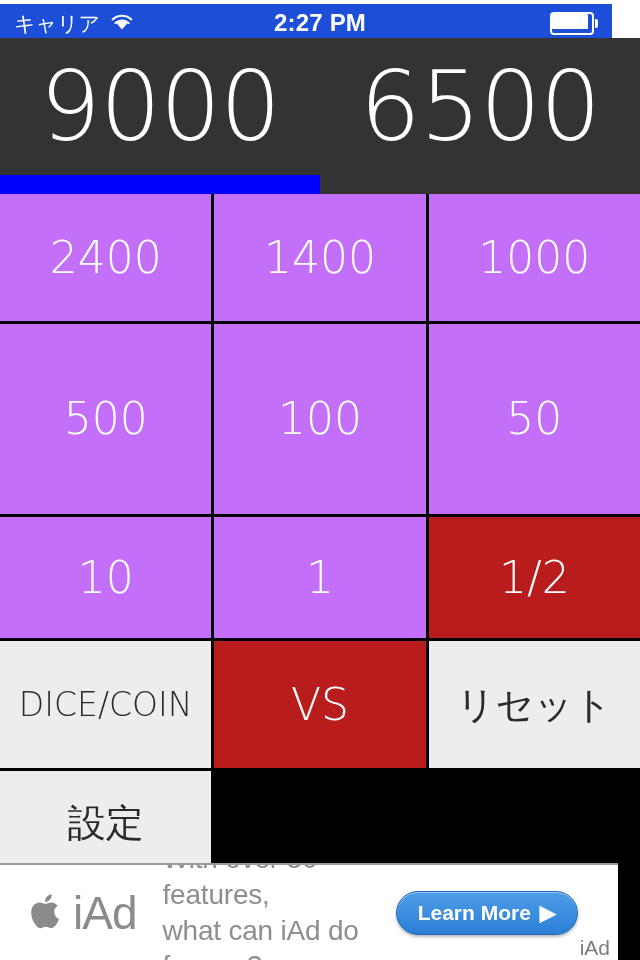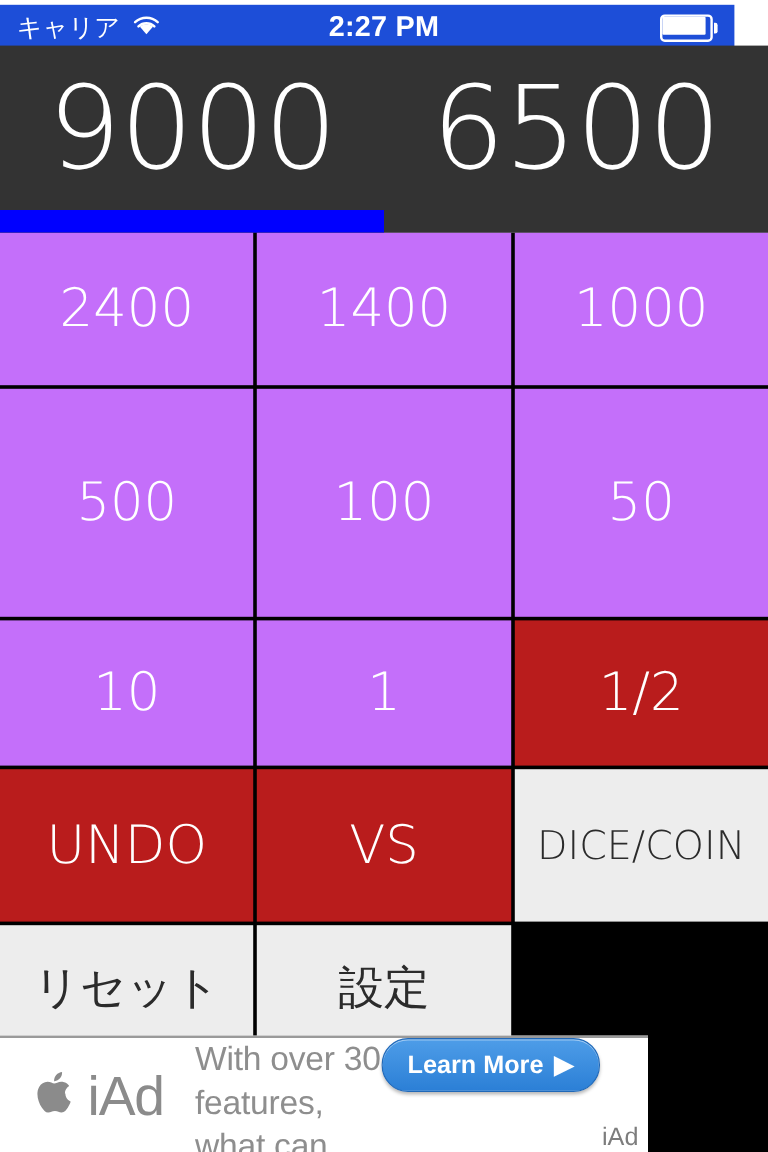--- a/index.html
+++ b/index.html
@@ -185,9 +185,6 @@
         <span class="key-label">1/2</span>
       </div>
       <div class="key key-blue">
-        <span class="key-label">UNDO</span>
-      </div>
-      <div class="key key-blue">
         <span class="key-label">VS</span>
       </div>
       <div class="key key-gray">

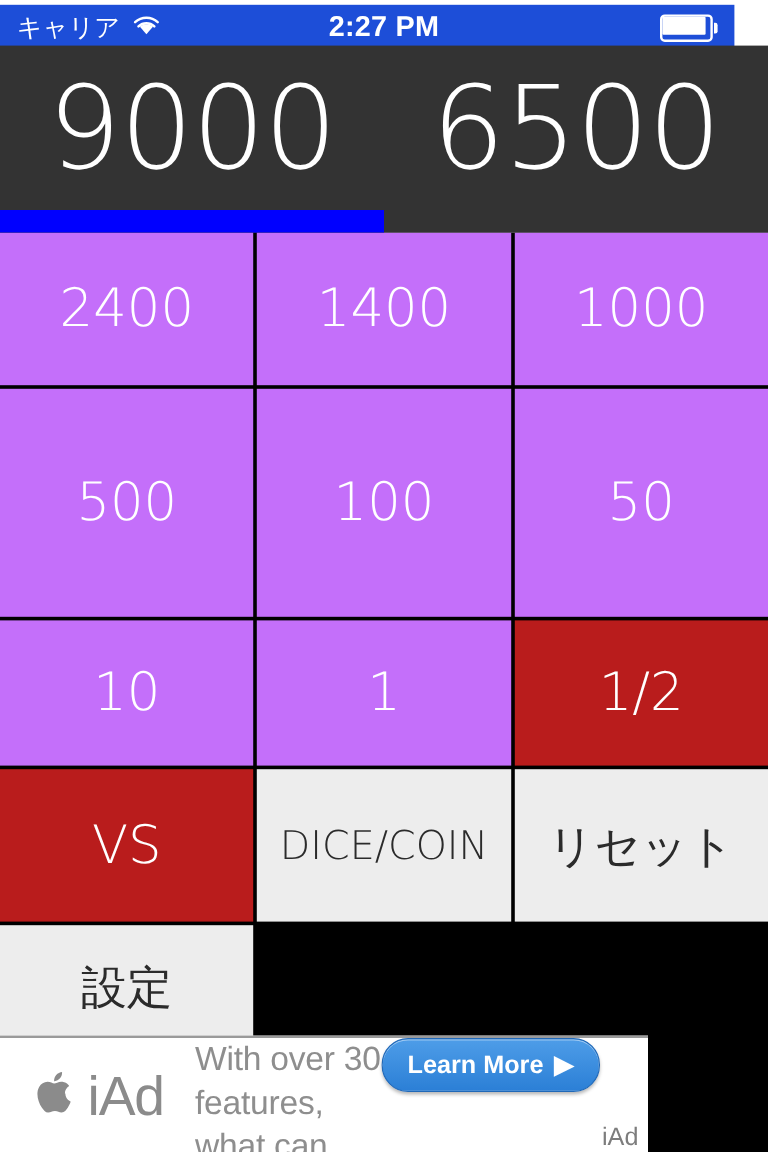--- a/index.html
+++ b/index.html
@@ -184,11 +184,11 @@
       <div class="key key-blue">
         <span class="key-label">1/2</span>
       </div>
+      <div class="key key-gray">
+        <span class="key-label">DICE/COIN</span>
+      </div>
       <div class="key key-blue">
         <span class="key-label">VS</span>
-      </div>
-      <div class="key key-gray">
-        <span class="key-label">DICE/COIN</span>
       </div>
       <div class="key key-gray jp">
         <span class="key-label">リセット</span>

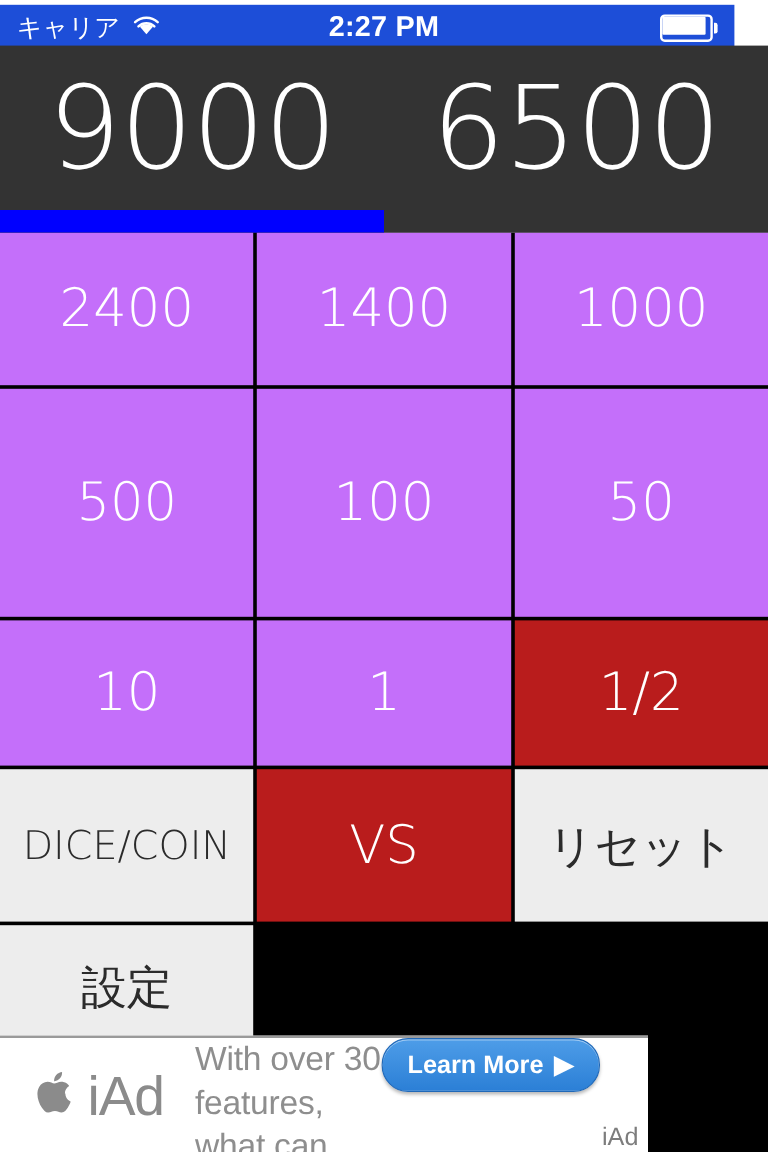--- a/index.html
+++ b/index.html
@@ -84,9 +84,9 @@
 
   
   .ad {
-    position:absolute; top:863px; left:0; width:540px; height:97px;
+    position:absolute; top:863px; left:0; width:618px; height:97px;
     background:#ffffff; border-top:2px solid #9a9a9a;
-    display:flex; padding:0 14px;
+    display:flex; align-items:center; padding:16px 14px;
     overflow:hidden;
   }
   .ad-brand { display:flex; align-items:center; gap:9px; flex:0 0 auto; margin-left:16px; }

